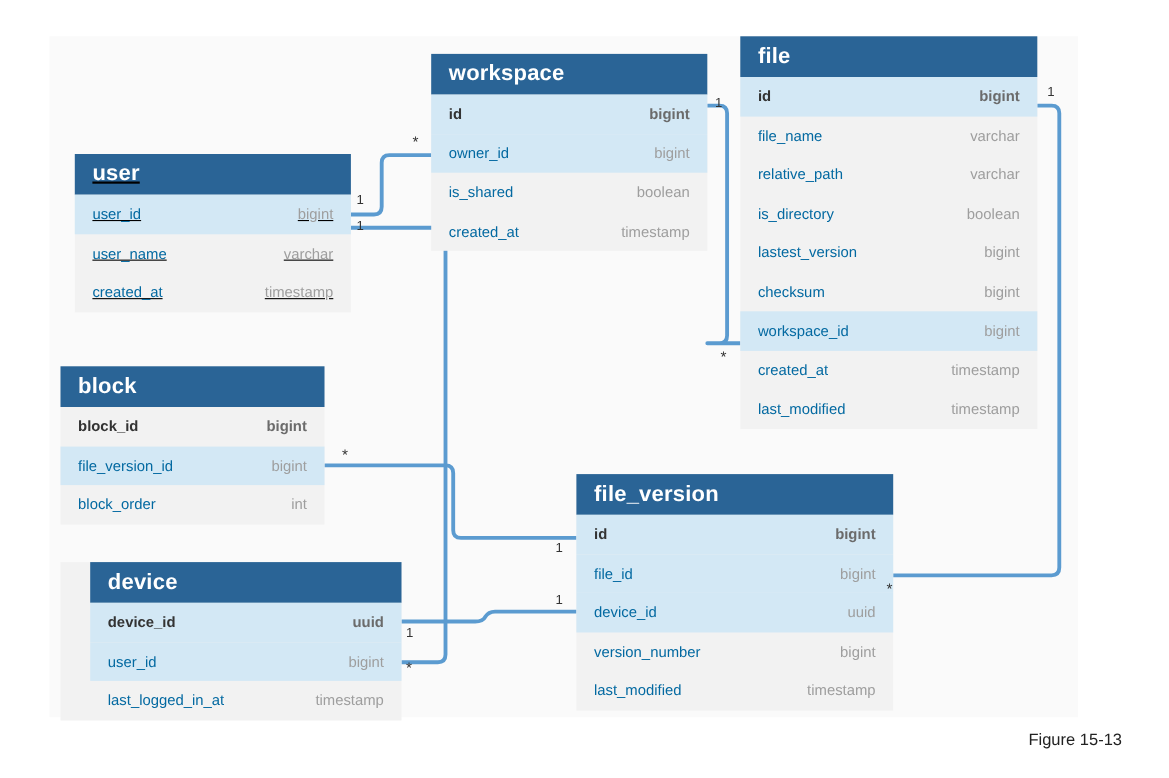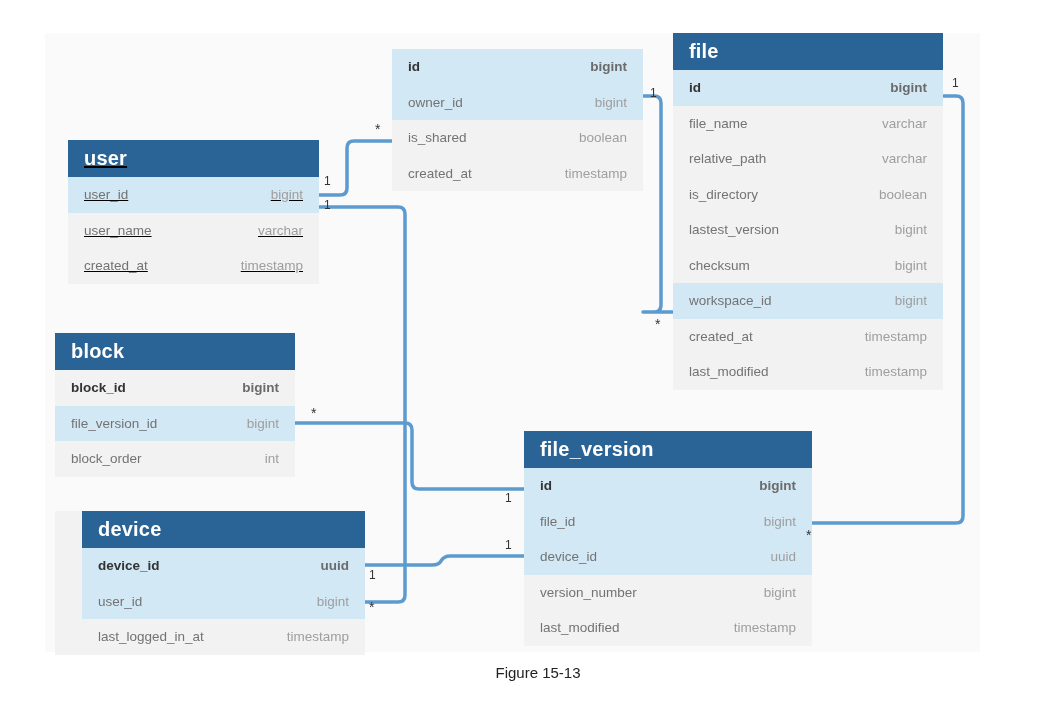--- a/index.html
+++ b/index.html
@@ -141,6 +141,7 @@
   </div>
 
   <div class="entity" style="left:392px; top:49px; width:251px;">
+    <div class="entity-header">workspace</div>
     <div class="row hl pk">
       <span class="col-name">id</span>
       <span class="col-type">bigint</span>

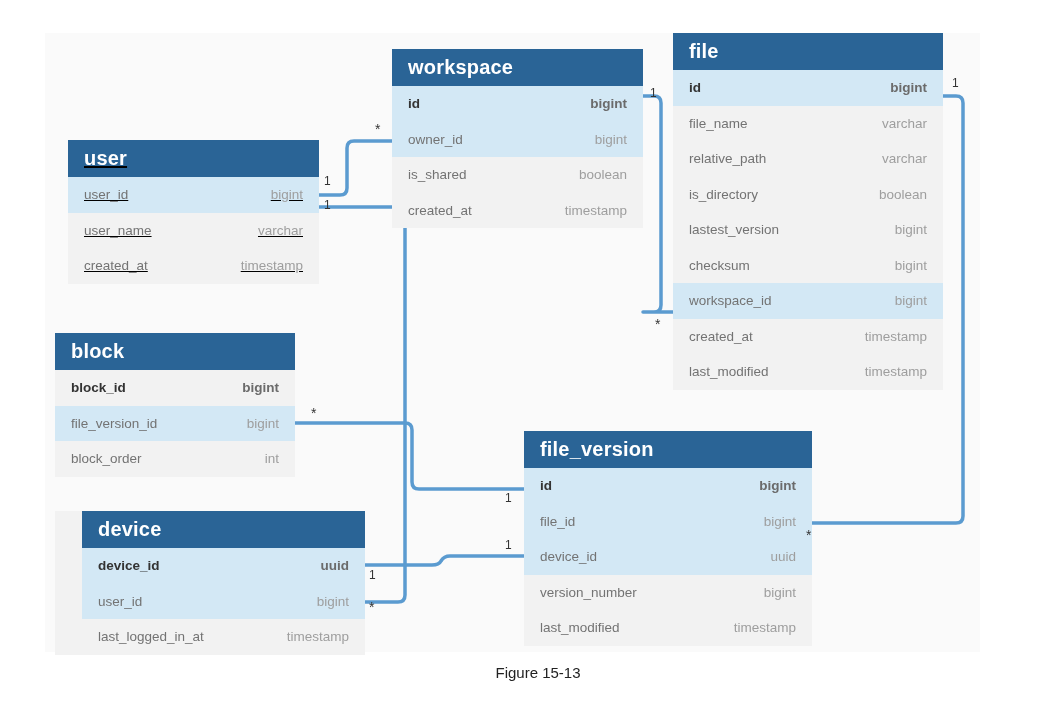--- a/index.html
+++ b/index.html
@@ -62,7 +62,7 @@
     font-size: 13.5px;
   }
   .row .col-name {
-    color: #737373;
+    color: #0369a1;
   }
   .row .col-type {
     color: #9e9e9e;

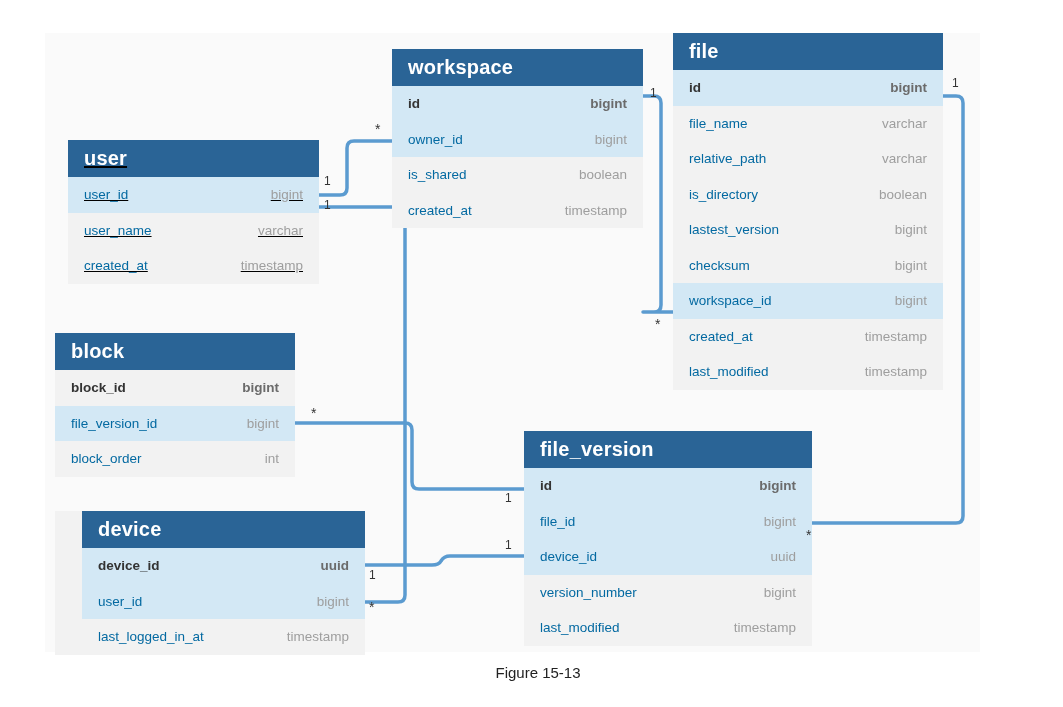--- a/index.html
+++ b/index.html
@@ -93,11 +93,10 @@
     left: 0;
     top: 664px;
     width: 1020px;
-    text-align: center;
+    text-align: right;
     font-size: 15px;
     color: #222222;
     font-family: "Liberation Sans", sans-serif;
-    padding-left: 28px;
   }
 </style>
 </head>

